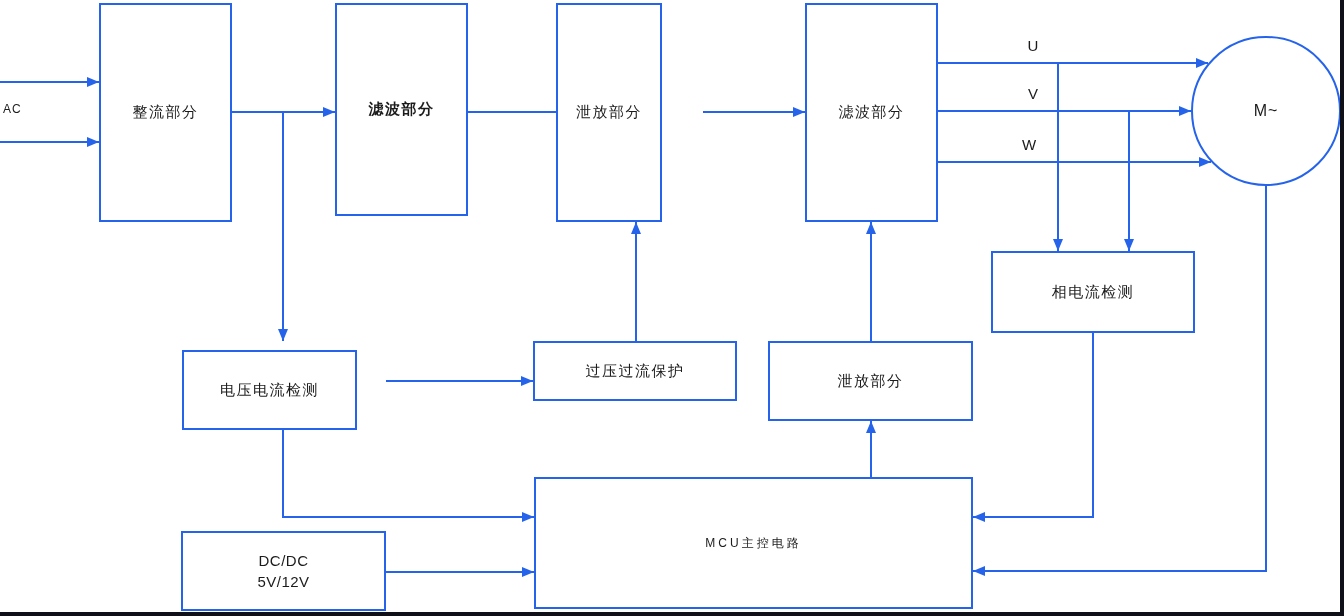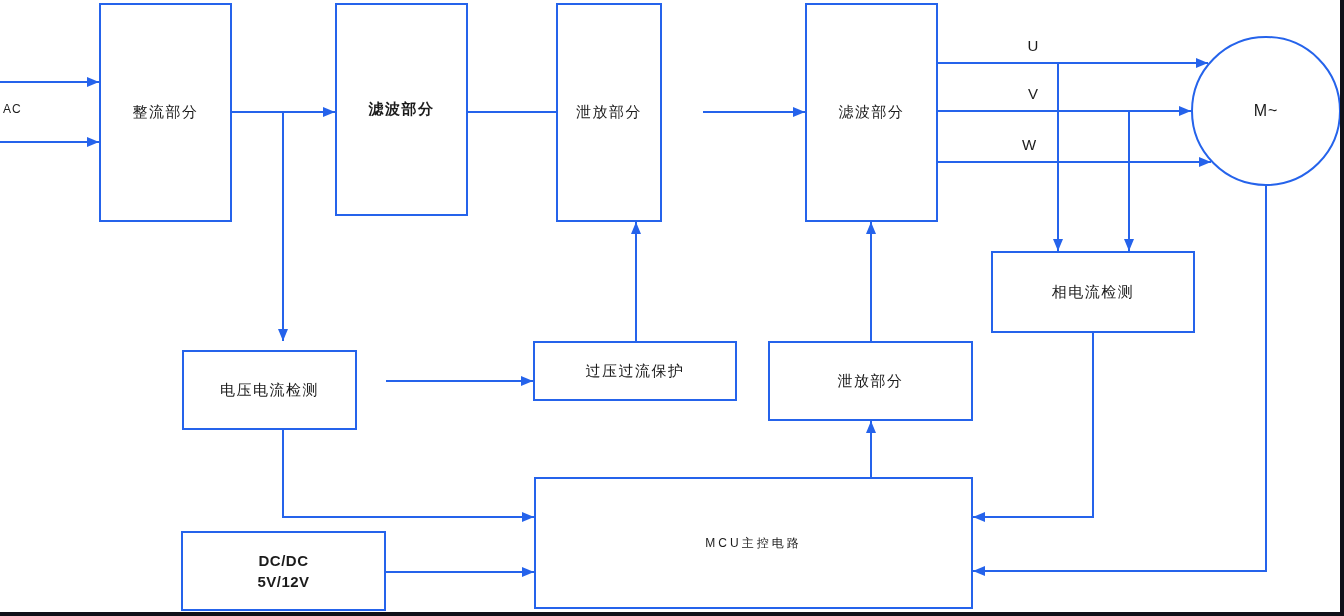--- a/index.html
+++ b/index.html
@@ -29,7 +29,7 @@
     text-align: center;
   }
   .node.mcu span { font-size: 12px; letter-spacing: 3px; }
-  .node.dcdc { flex-direction: column; letter-spacing: 0.5px; line-height: 1.4; font-weight: 700; }
+  .node.dcdc { flex-direction: column; letter-spacing: 0.5px; line-height: 1.4; font-weight: 400; }
   .free-label {
     position: absolute;
     color: var(--text, #1b1b1b);

